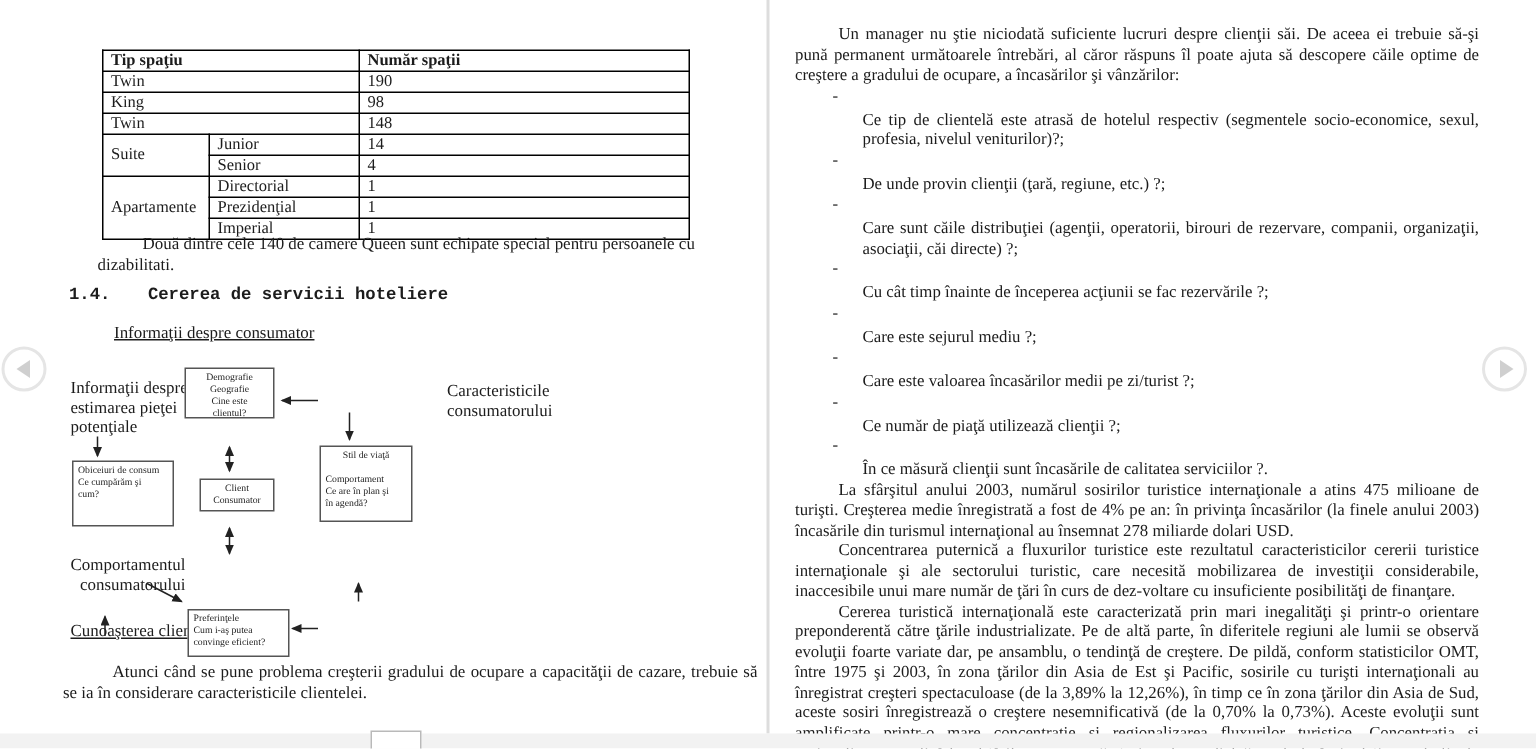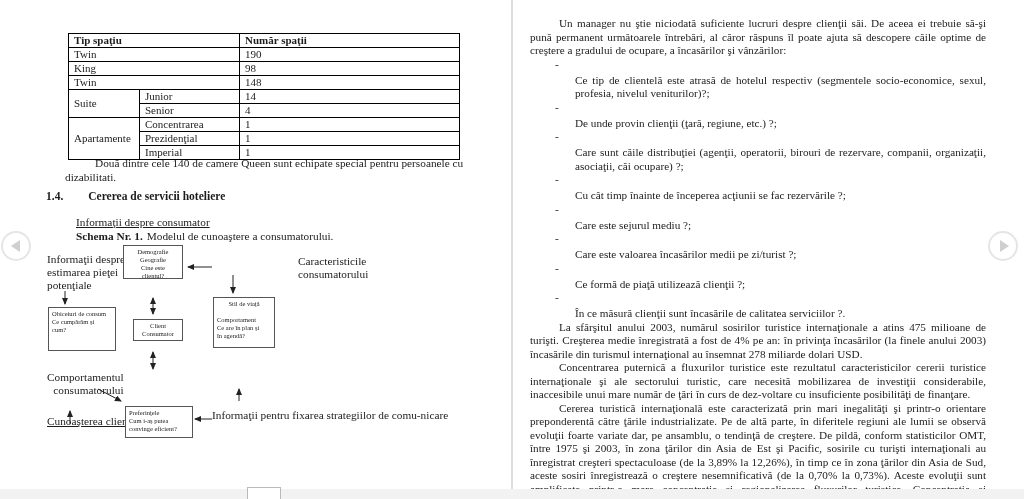--- a/index.html
+++ b/index.html
@@ -118,7 +118,7 @@
     </tr>
     <tr>
       <td rowspan="3">Apartamente</td>
-      <td>Concentrarea</td>
+      <td>Directorial</td>
       <td>1</td>
     </tr>
     <tr>

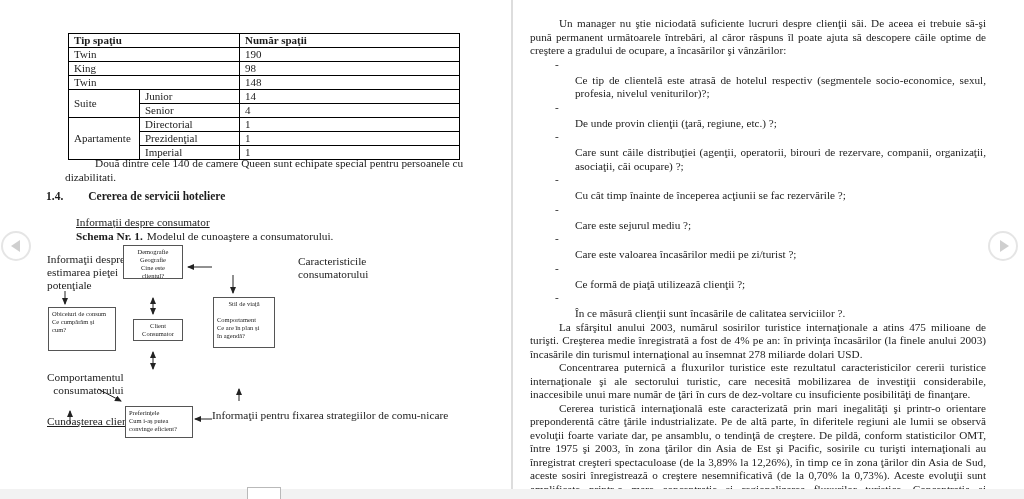--- a/index.html
+++ b/index.html
@@ -204,7 +204,7 @@
     </div>
     <div class="bullet-row">
       <span class="dash">-</span>
-      <span class="btxt">Care sunt căile distribuţiei (agenţii, operatorii, birouri de rezervare, companii, organizaţii, asociaţii, căi ocupare) ?;</span>
+      <span class="btxt">Care sunt căile distribuţiei (agenţii, operatorii, birouri de rezervare, companii, organizaţii, asociaţii, căi directe) ?;</span>
     </div>
     <div class="bullet-row">
       <span class="dash">-</span>

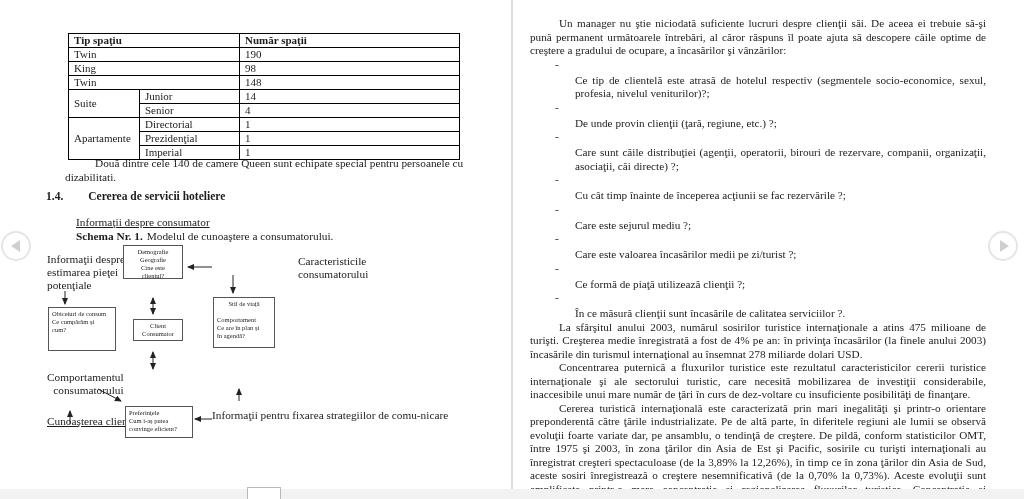--- a/index.html
+++ b/index.html
@@ -28,7 +28,7 @@
   .col-a { width: 72px; } .col-b { width: 100px; } .col-c { width: 220px; }
 
   .note-para { position: absolute; left: 46px; top: 157px; width: 442px; font-size: 11.3px; line-height: 13.5px; text-indent: 30px; margin-left: 19px; }
-  .section-heading { position: absolute; left: 46px; top: 190px; font-size: 11.5px; font-weight: bold; }
+  .section-heading { position: absolute; left: 46px; top: 190px; font-size: 11.5px; font-weight: bold; font-family: Liberation Mono, monospace; }
   .section-heading .sec-title { margin-left: 25px; }
   .subtitle-underline { position: absolute; left: 76px; top: 216px; font-size: 11.3px; text-decoration: underline; }
   .schema-line { position: absolute; left: 76px; top: 230px; font-size: 11.3px; }

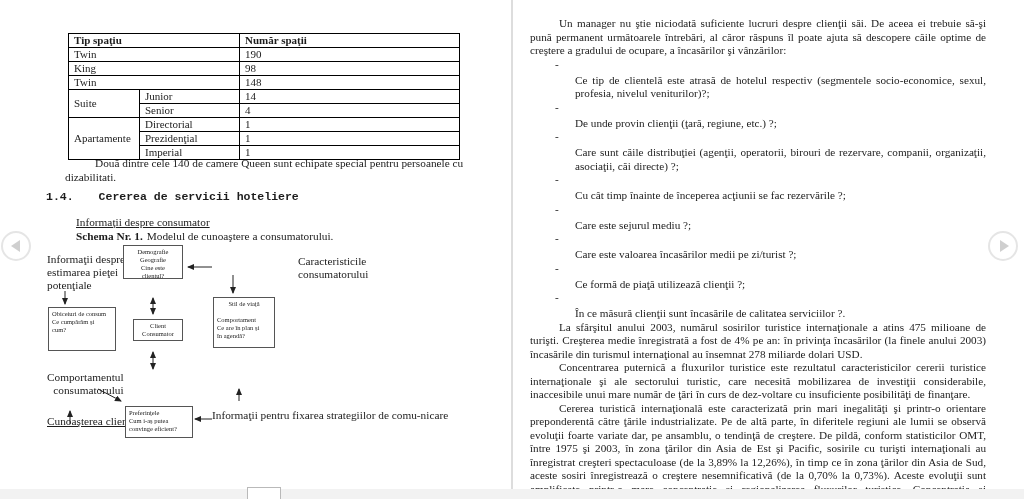--- a/index.html
+++ b/index.html
@@ -140,9 +140,6 @@
 
   <div class="subtitle-underline">Informaţii despre consumator</div>
 
-  <div class="schema-line">
-    <span class="schema-label">Schema Nr. 1.</span><span class="schema-text">Modelul de cunoaştere a consumatorului.</span>
-  </div>
 
   <div class="diagram">
     <div class="dg-label lbl-info">Informaţii despre

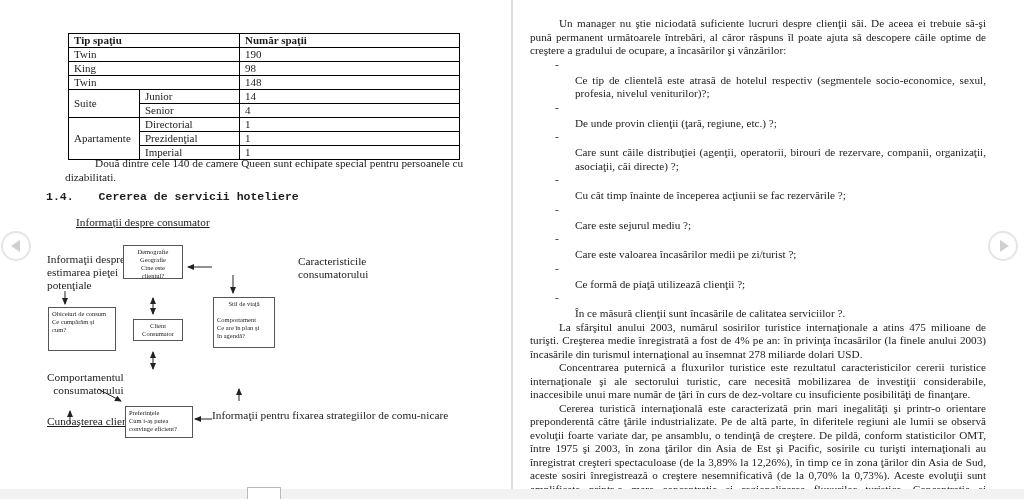--- a/index.html
+++ b/index.html
@@ -217,7 +217,7 @@
     </div>
     <div class="bullet-row">
       <span class="dash">-</span>
-      <span class="btxt">Ce formă de piaţă utilizează clienţii ?;</span>
+      <span class="btxt">Ce număr de piaţă utilizează clienţii ?;</span>
     </div>
     <div class="bullet-row">
       <span class="dash">-</span>

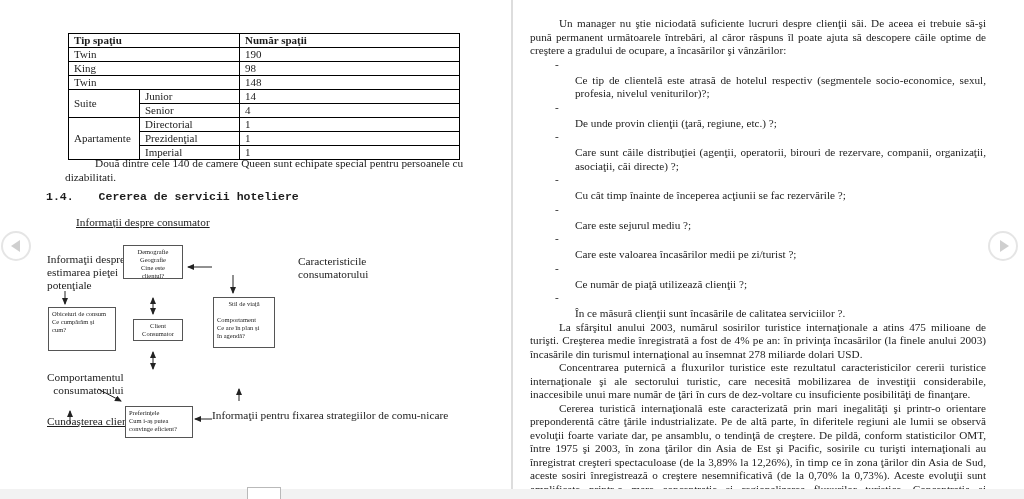--- a/index.html
+++ b/index.html
@@ -165,7 +165,6 @@
     <div class="dg-box box-preferinte">Preferinţele
 Cum i-aş putea
 convinge eficient?</div>
-    <div class="dg-label lbl-informatii">Informaţii pentru fixarea strategiilor de comu-nicare</div>
 
     <svg class="dg-arrows" viewBox="0 0 445 198">
       <defs>

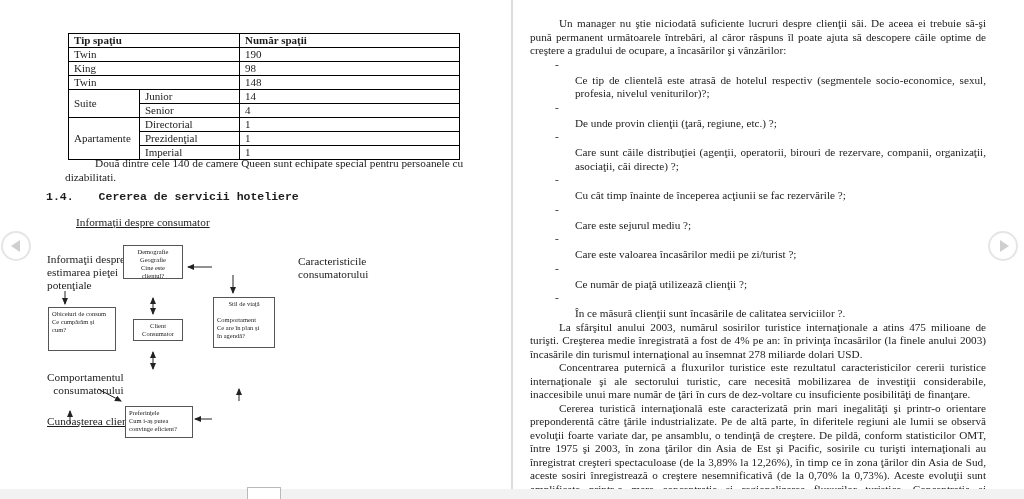--- a/index.html
+++ b/index.html
@@ -184,6 +184,7 @@
     </svg>
   </div>
 
+  <div class="closing-para">Atunci când se pune problema creşterii gradului de ocupare a capacităţii de cazare, trebuie să se ia în considerare caracteristicile clientelei.</div>
 </div>
 
 <div class="page page-right">

